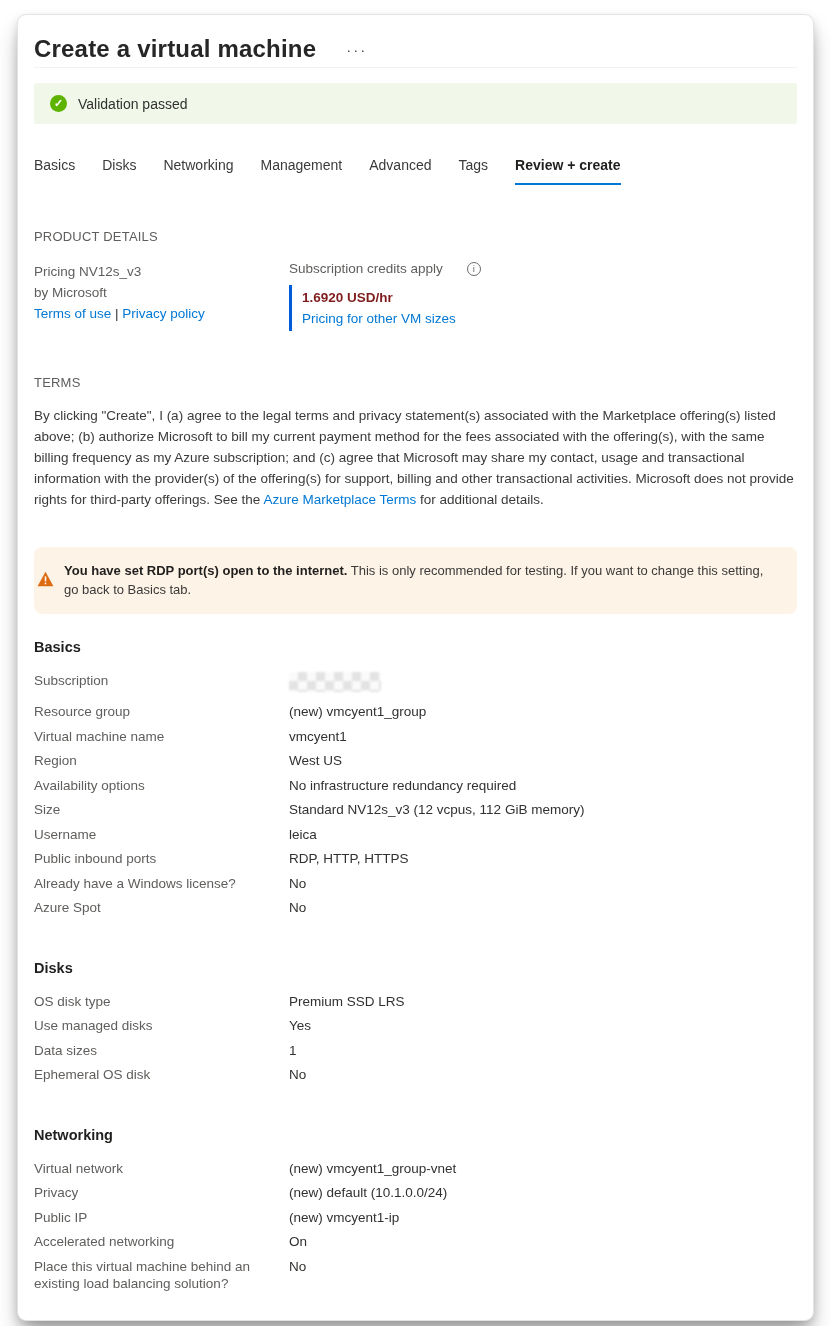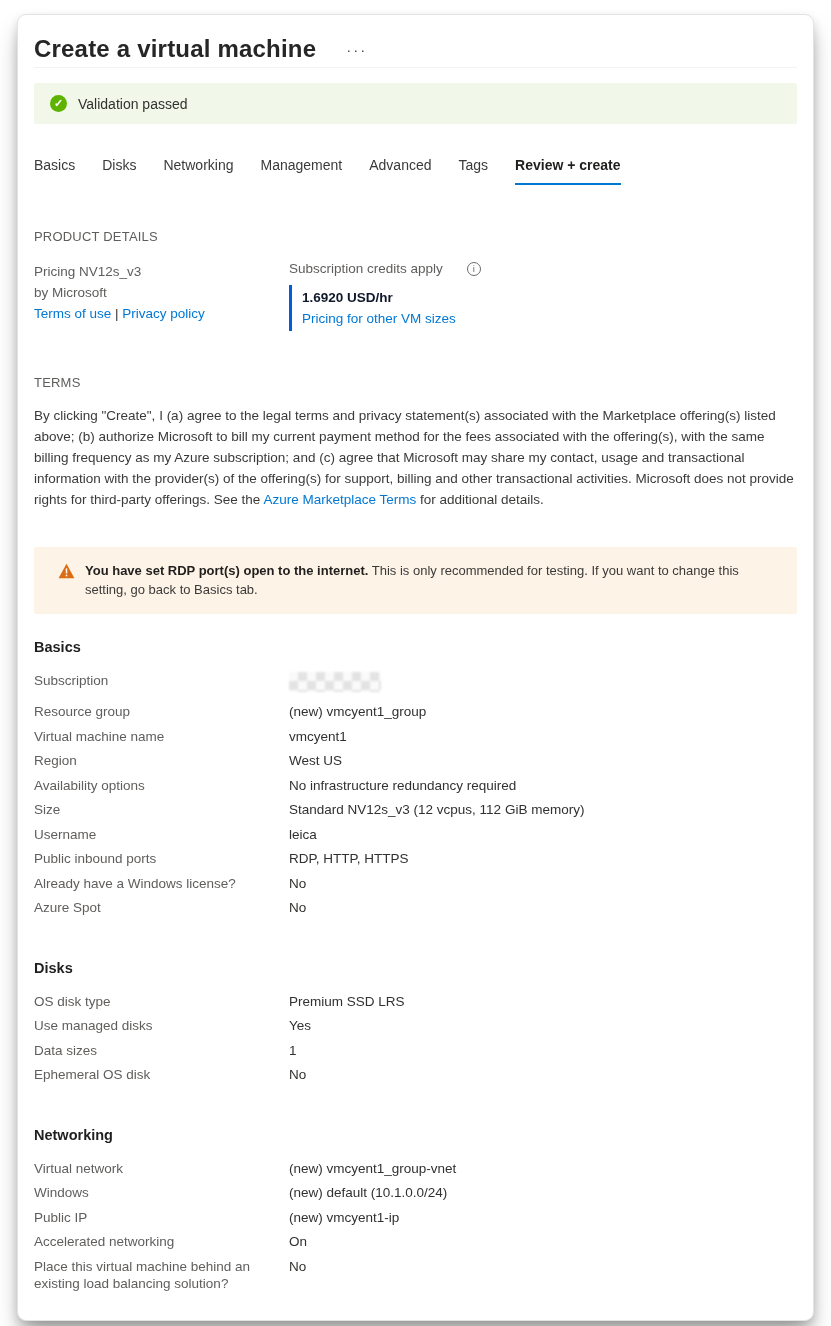--- a/index.html
+++ b/index.html
@@ -44,7 +44,7 @@
                font-size:9.5px; color:#6b6b6b; display:inline-flex; align-items:center;
                justify-content:center; font-style:normal; cursor:pointer; }
   .price-block { margin-top:9px; border-left:3px solid #015cda; padding:2px 0 2px 10px; }
-  .price { font-size:13.5px; font-weight:700; color:#0f172a; line-height:21px; }
+  .price { font-size:13.5px; font-weight:700; color:#7f1d1d; line-height:21px; }
   .price-link { font-size:13.5px; line-height:21px; }
   
   .terms-p { margin-top:15px; font-size:13.5px; line-height:21px; color:#3b3a39;

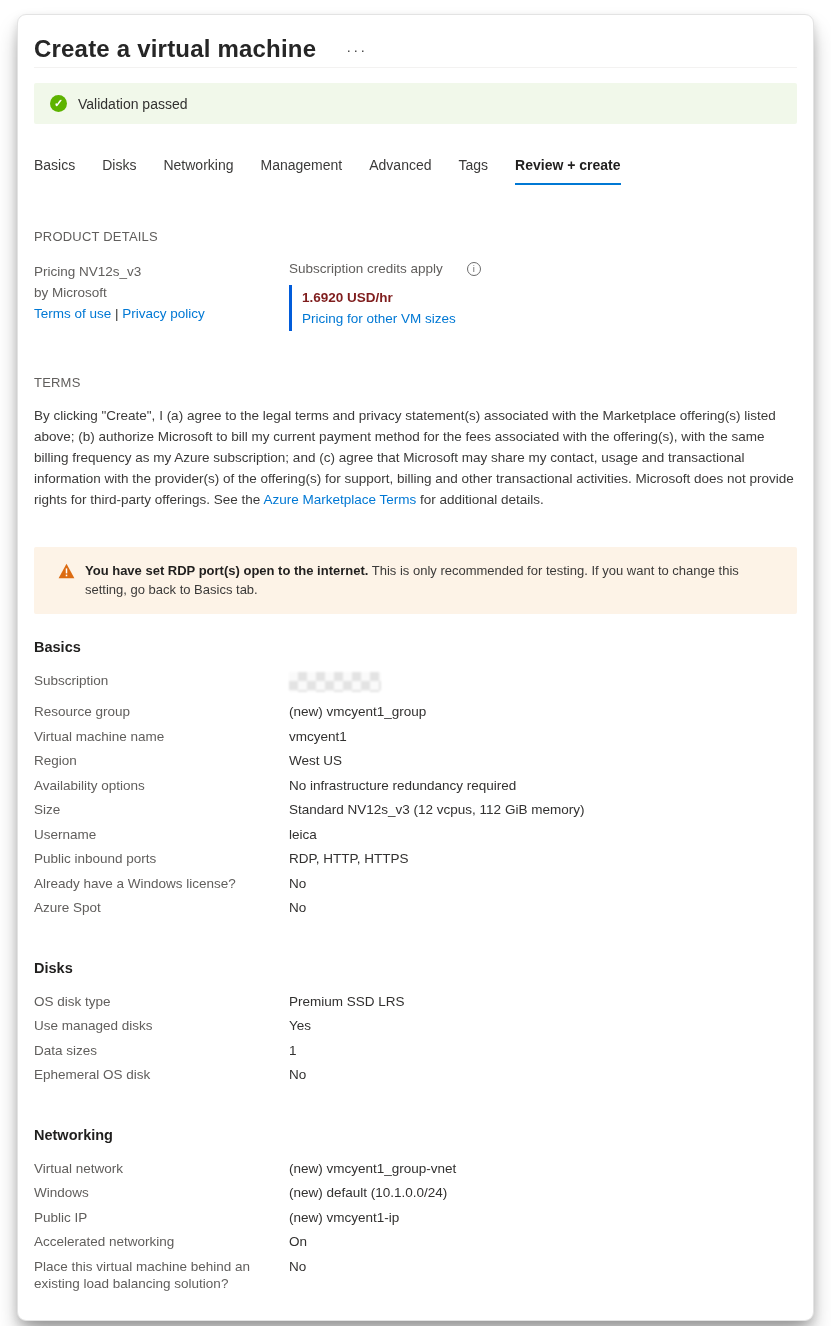--- a/index.html
+++ b/index.html
@@ -50,8 +50,8 @@
   .terms-p { margin-top:15px; font-size:13.5px; line-height:21px; color:#3b3a39;
              max-width:760px; }
   
-  .banner-warn { margin-top:37px; background:#fdf3e7; border-radius:2px;
-                 padding:14px 16px 15px 24px; display:flex; align-items:flex-start; }
+  .banner-warn { margin-top:37px; background:#fdf3e7; border-radius:8px;
+                 padding:14px 16px 15px 3px; display:flex; align-items:center; }
   .warn-icon { flex:none; margin:2px 10px 0 0; }
   .banner-warn .txt { font-size:13px; line-height:19px; color:#3b3a39; max-width:700px; }
   .banner-warn .txt b { color:#201f1e; }

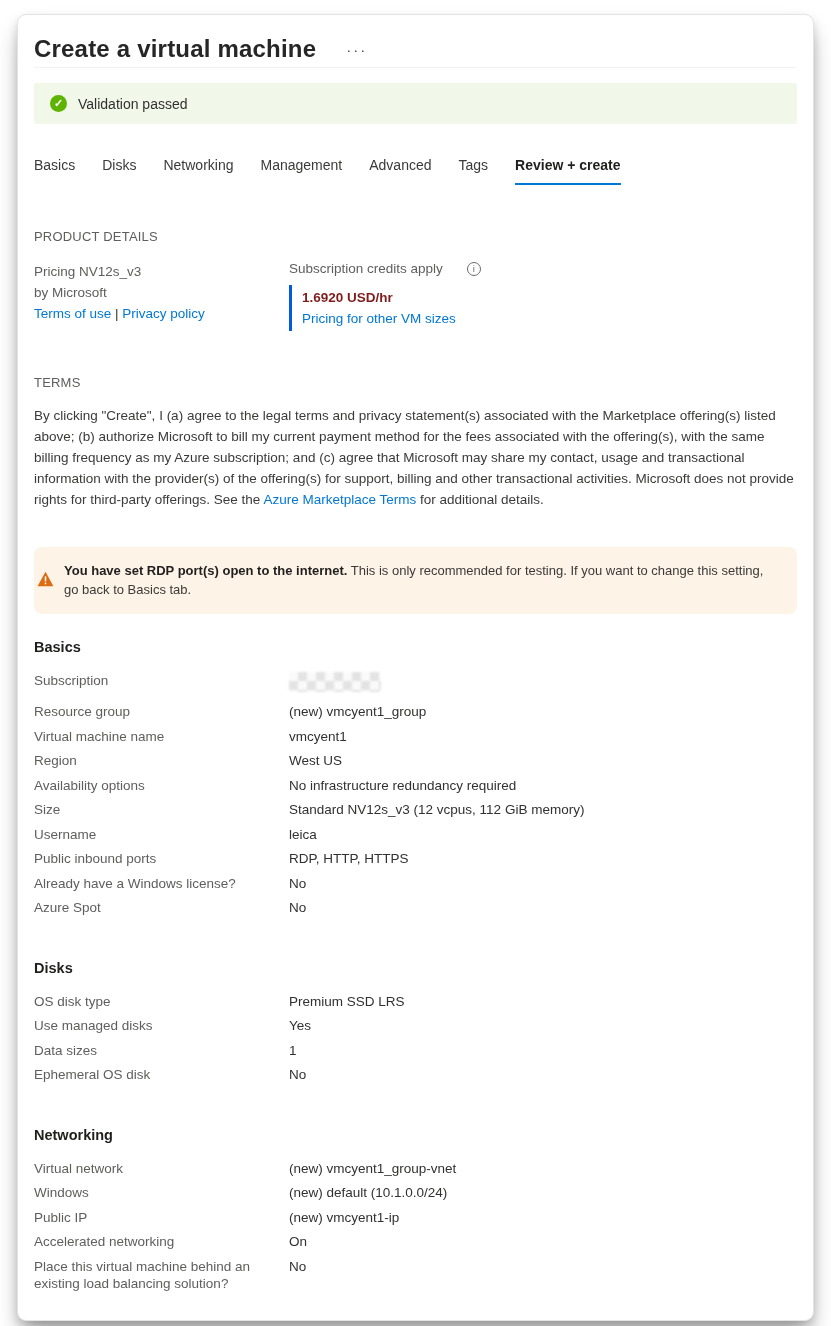--- a/index.html
+++ b/index.html
@@ -212,7 +212,7 @@
       <span class="val">(new) vmcyent1_group-vnet</span>
     </div>
           <div class="row">
-      <span class="lbl">Windows</span>
+      <span class="lbl">Privacy</span>
       <span class="val">(new) default (10.1.0.0/24)</span>
     </div>
           <div class="row">

